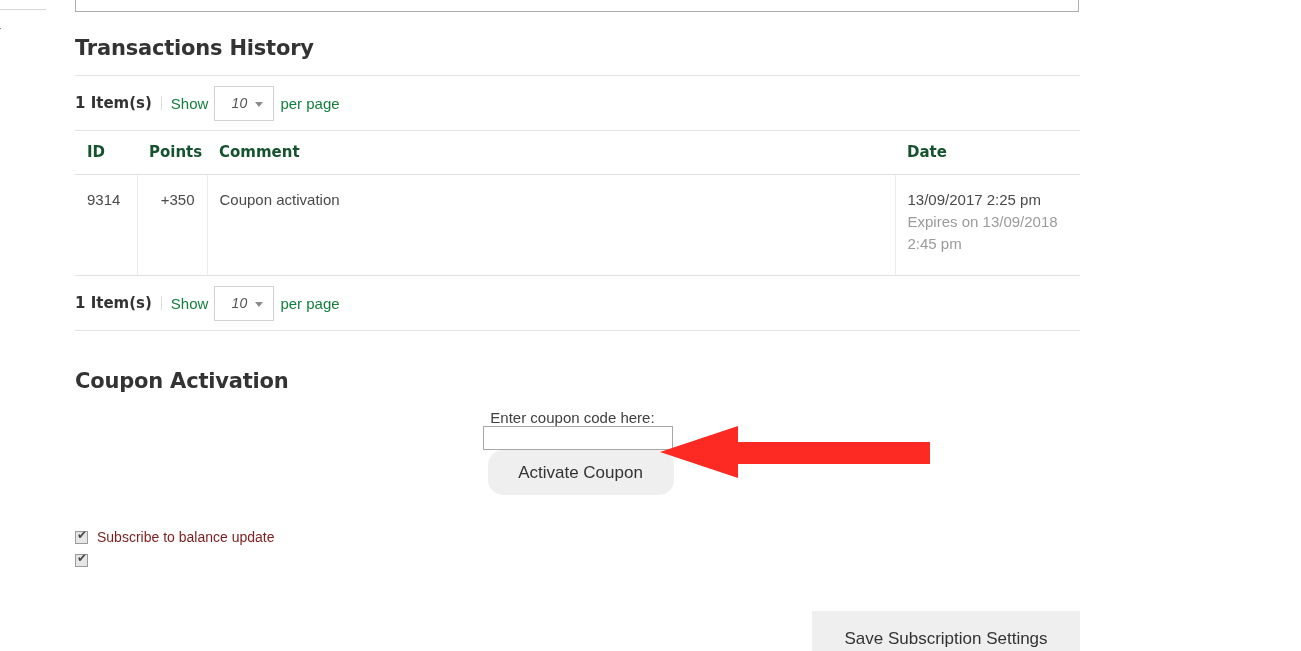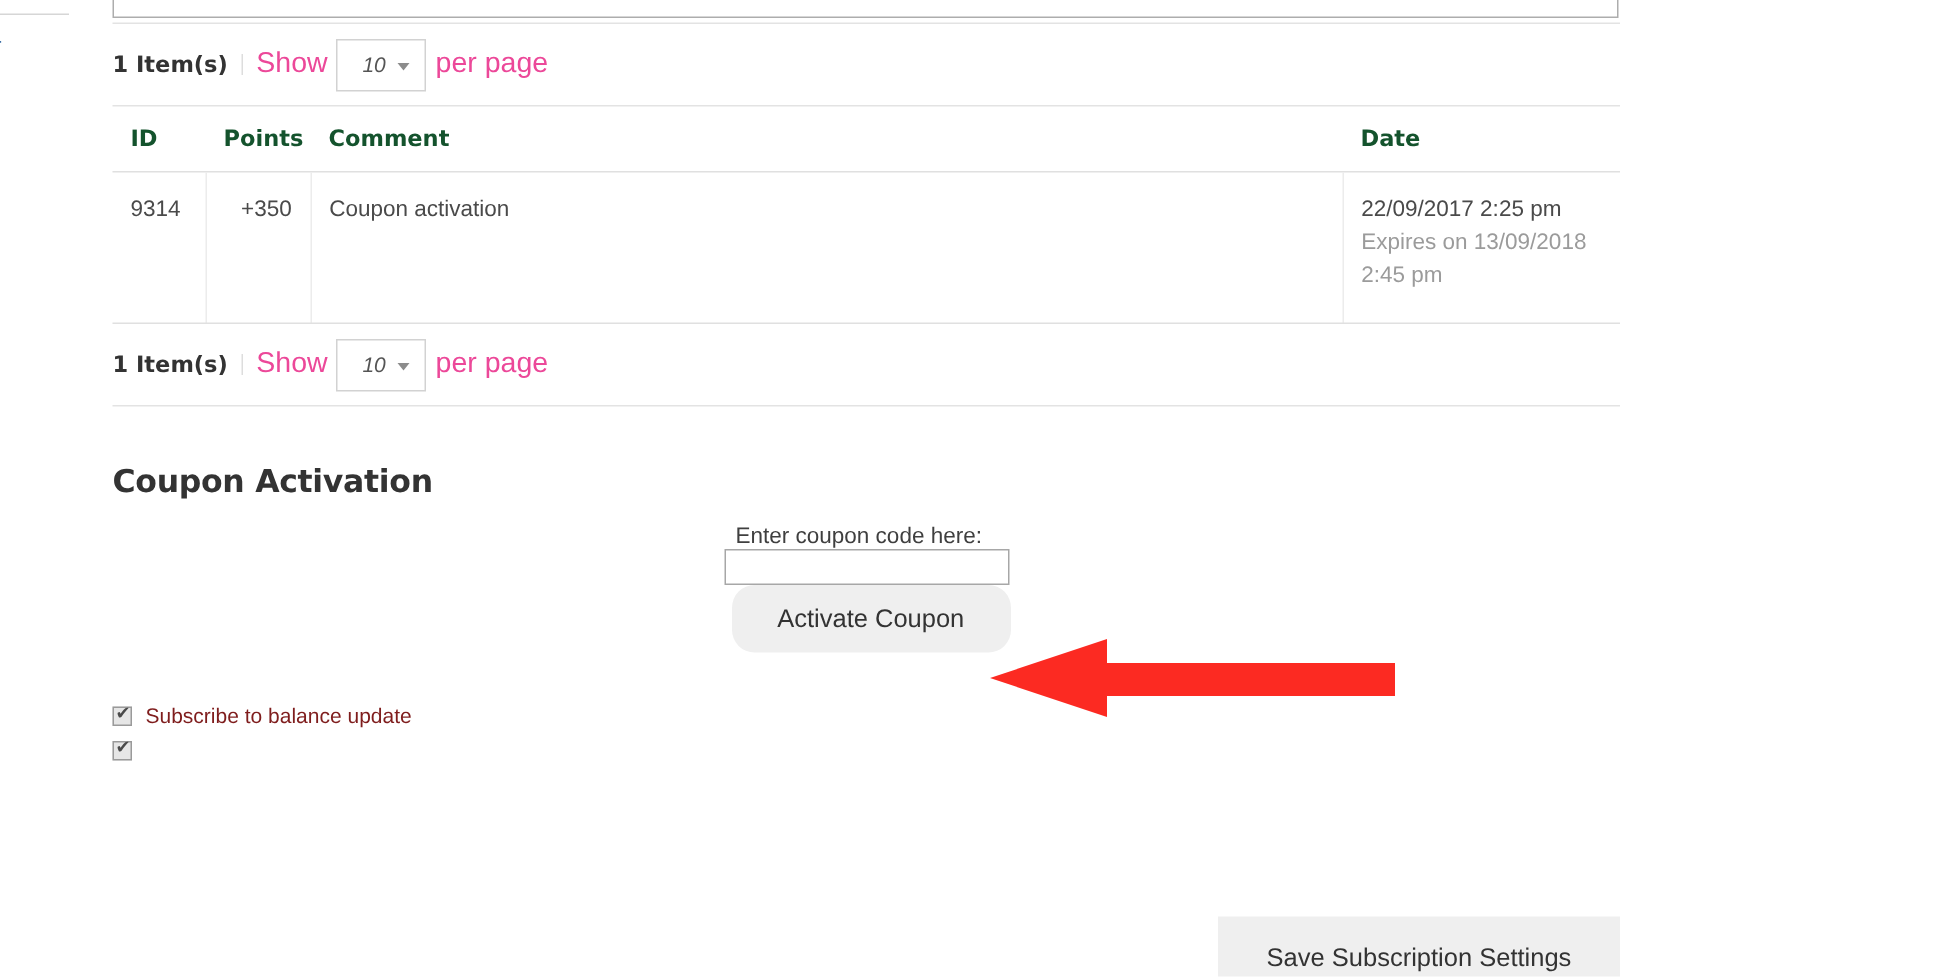--- a/index.html
+++ b/index.html
@@ -283,6 +283,7 @@
 
 <div class="content">
 
+  <h2 class="section-title" style="margin-top:36px;">Transactions History</h2>
 
   <div class="rule" style="margin-top:15px;"></div>
 

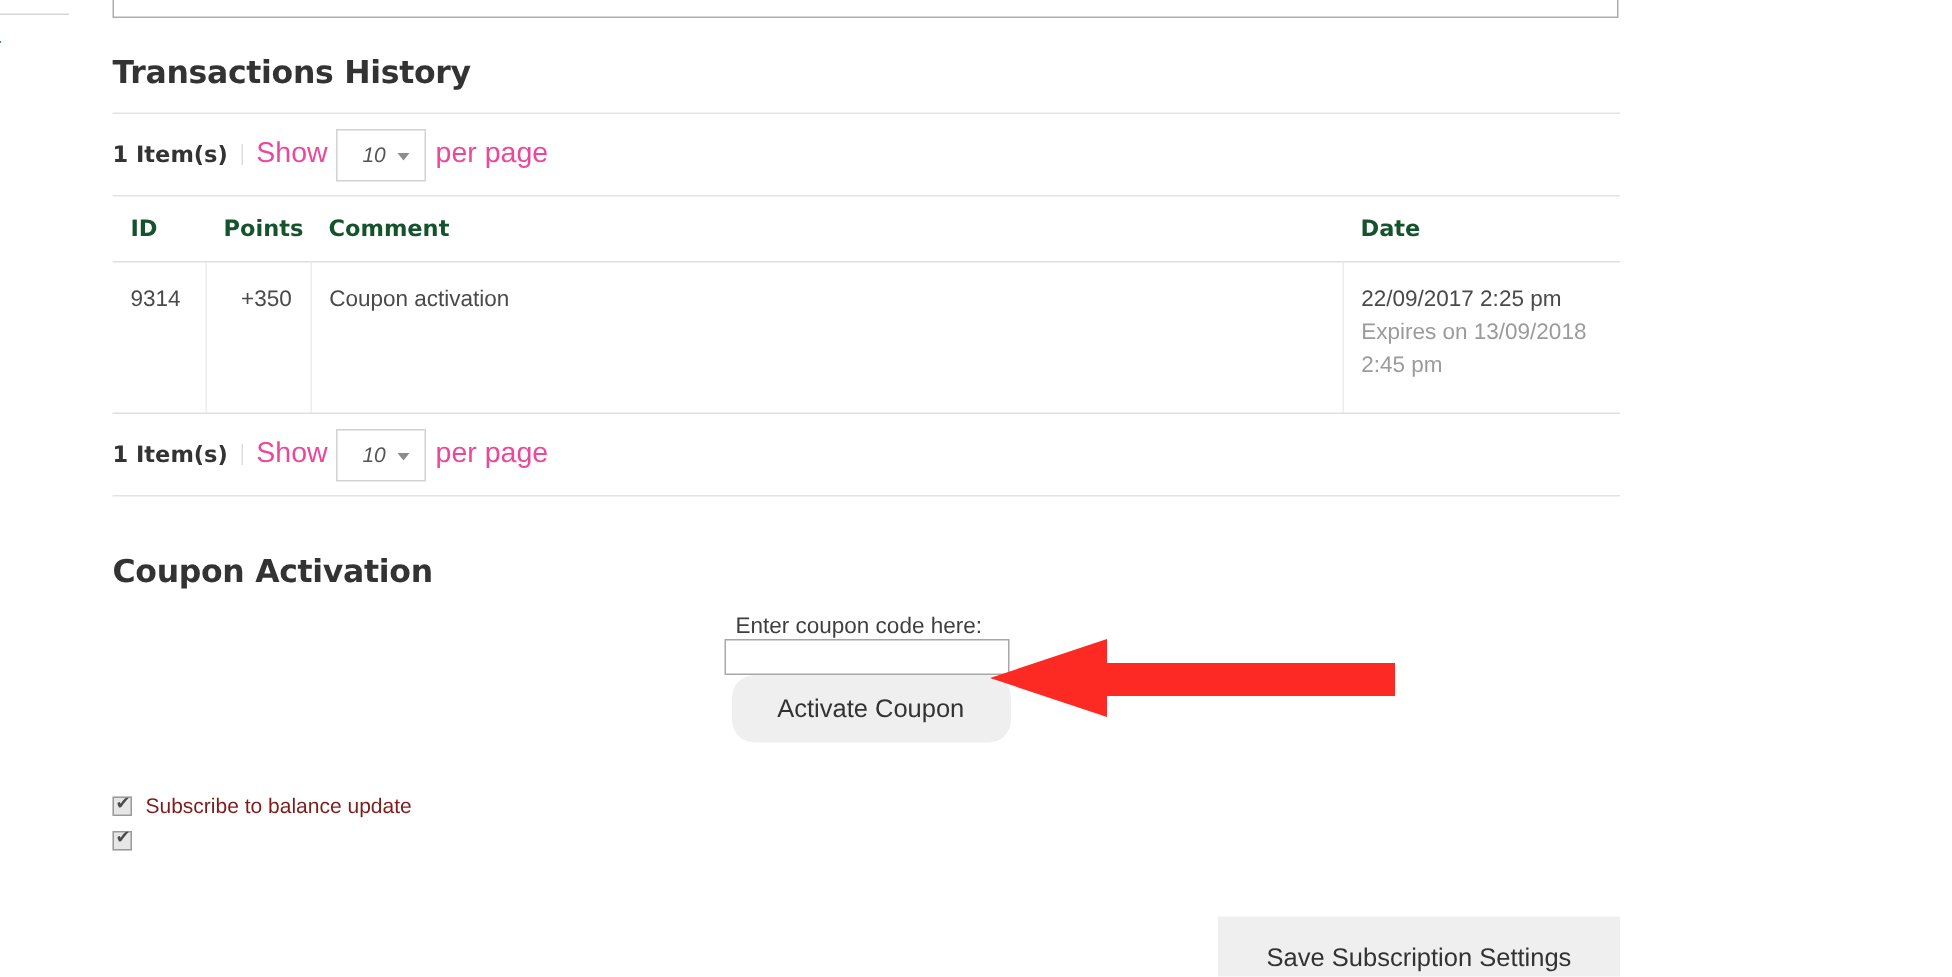--- a/index.html
+++ b/index.html
@@ -102,8 +102,8 @@
     margin: 0 9px;
   }
   .pager-label {
-    color: #ec4899;
-    font-size: 19px;
+    color: #15803d;
+    font-size: 15px;
   }
   .limiter-select {
     width: 60px;

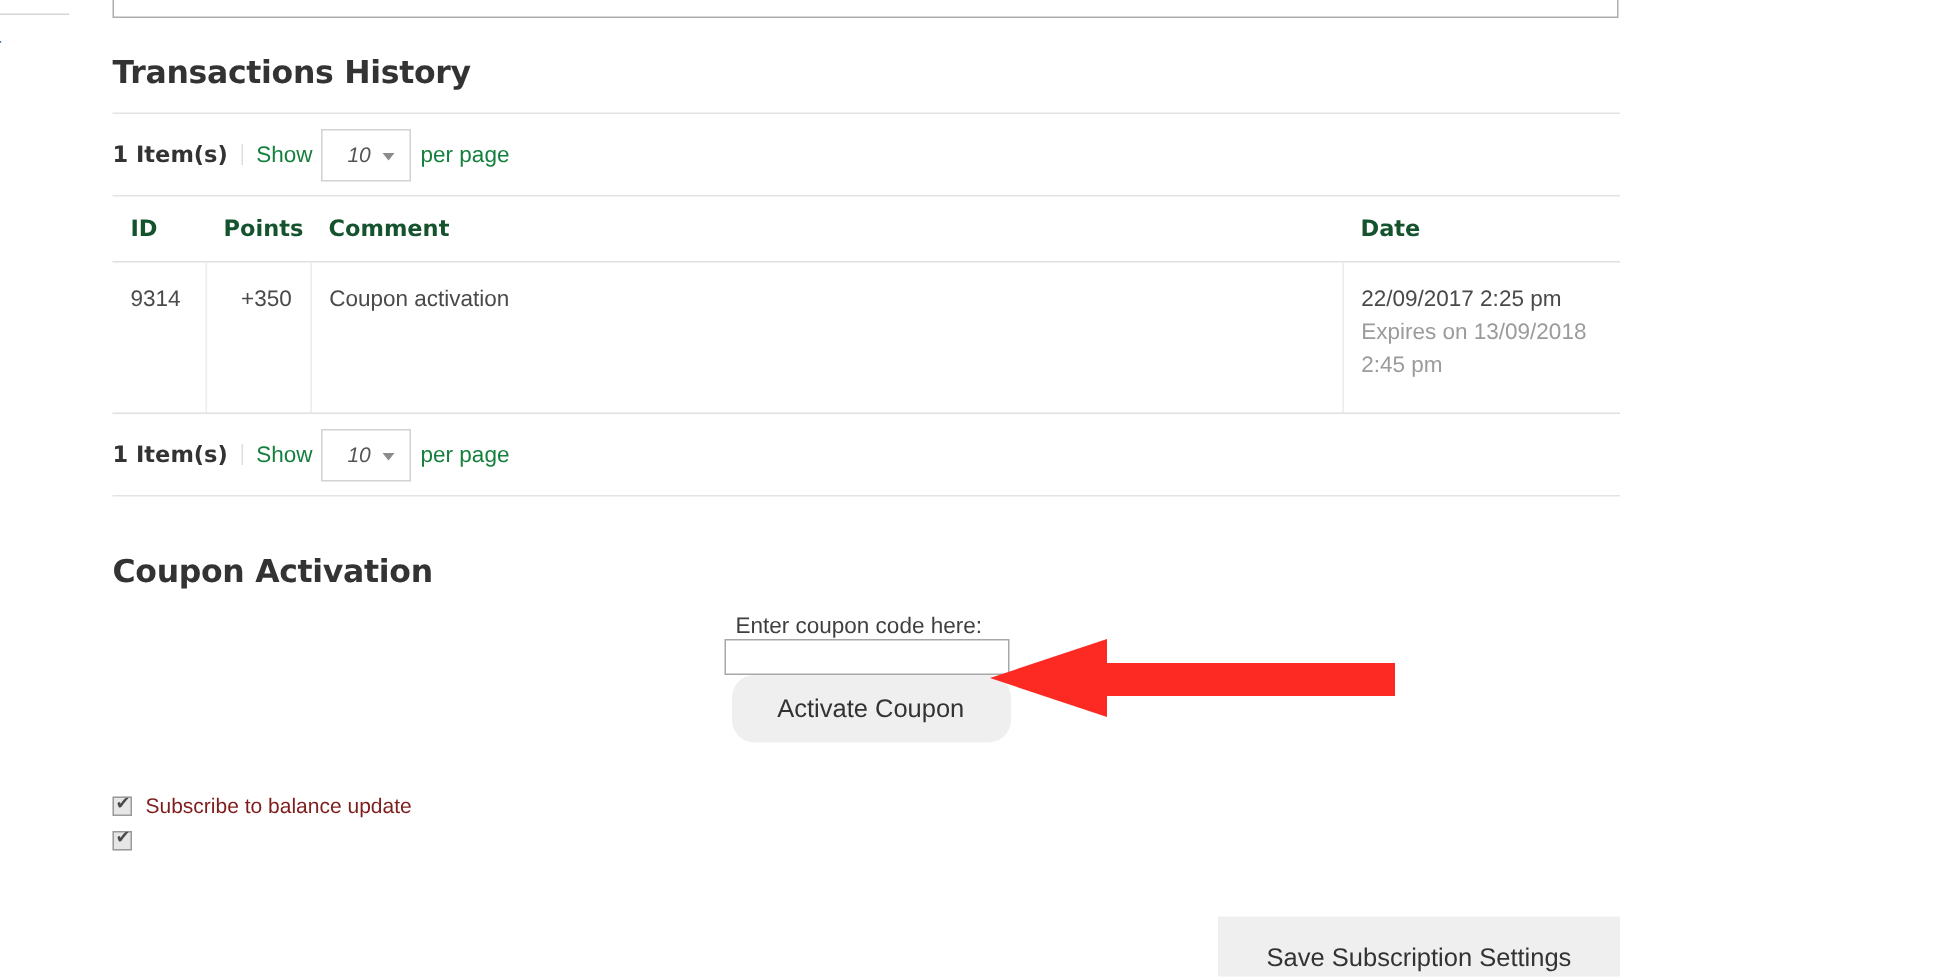--- a/index.html
+++ b/index.html
@@ -321,7 +321,7 @@
         <td class="col-points">+350</td>
         <td class="col-comment">Coupon activation</td>
         <td class="col-date">
-          <span class="date-primary">22/09/2017 2:25 pm</span>
+          <span class="date-primary">13/09/2017 2:25 pm</span>
           <span class="date-expires">Expires on 13/09/2018 2:45 pm</span>
         </td>
       </tr>

